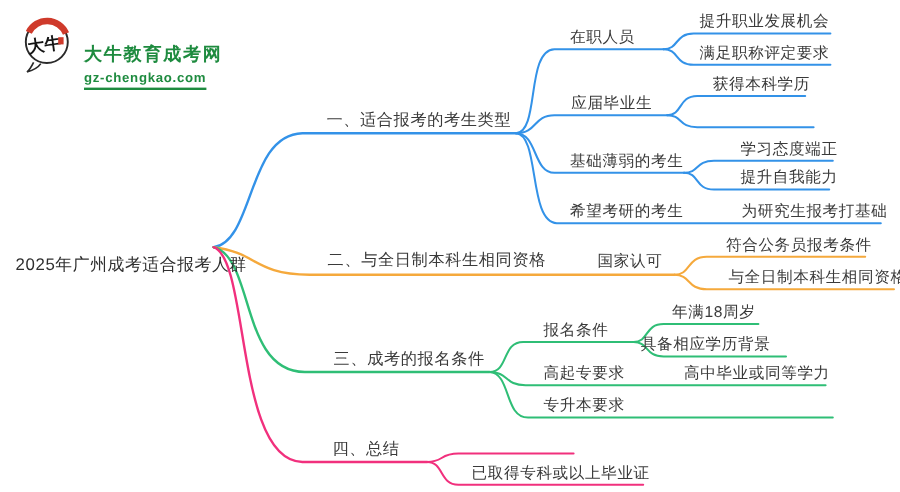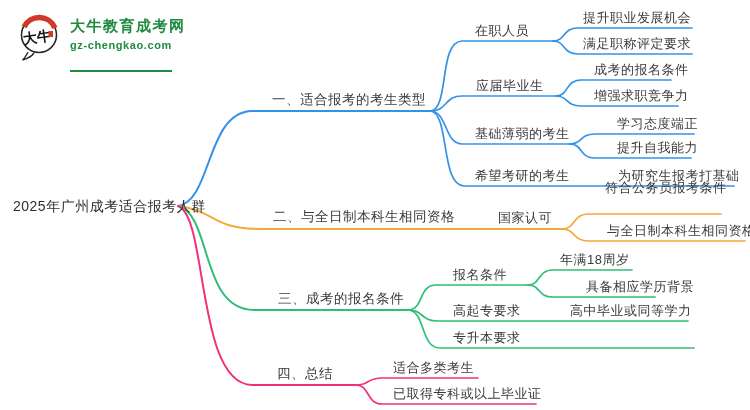--- a/index.html
+++ b/index.html
@@ -29,7 +29,7 @@
   .logo-text{margin-left:8px;margin-top:5px;}
   .logo-title{
     font-size:15px;font-weight:bold;color:#1e8b3f;
-    letter-spacing:1.5px;line-height:18px;
+    letter-spacing:1.5px;line-height:18px;margin-top:20px;
   }
   .logo-domain{
     display:inline-block;

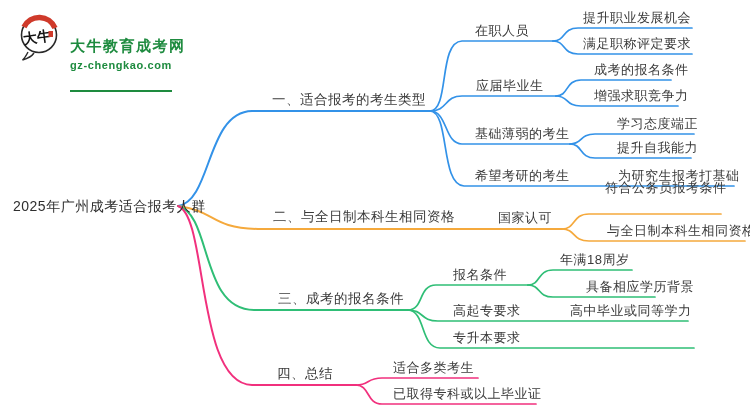--- a/index.html
+++ b/index.html
@@ -36,7 +36,7 @@
     font-size:11px;font-weight:bold;color:#1e8b3f;
     letter-spacing:0.6px;line-height:13px;
     border-bottom:2px solid #1e8b3f;
-    padding-bottom:18px;margin-top:1px;
+    padding-bottom:1px;margin-top:1px;
   }
 </style>
 </head>

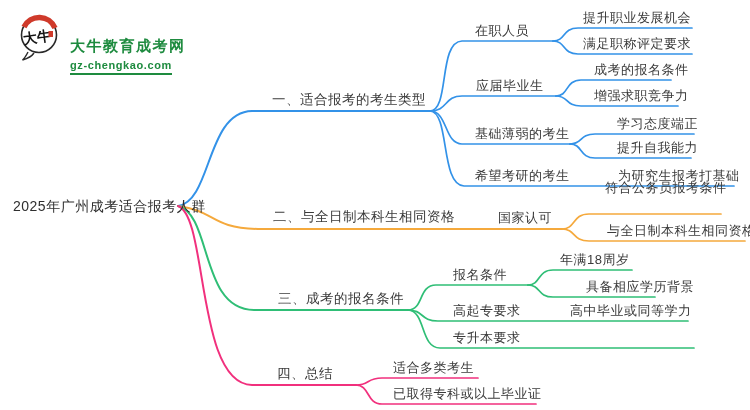--- a/index.html
+++ b/index.html
@@ -95,7 +95,7 @@
   <div class="node" style="left:583px;top:36px;">满足职称评定要求</div>
   <div class="node" style="left:583px;top:10px;">提升职业发展机会</div>
   <div class="node" style="left:476px;top:78px;text-align:center;">应届毕业生</div>
-  <div class="node" style="left:594px;top:62px;">成考的报名条件</div>
+  <div class="node" style="left:594px;top:62px;">获得本科学历</div>
   <div class="node" style="left:594px;top:88px;">增强求职竞争力</div>
   <div class="node" style="left:475px;top:126px;">基础薄弱的考生</div>
   <div class="node" style="left:617px;top:116px;">学习态度端正</div>

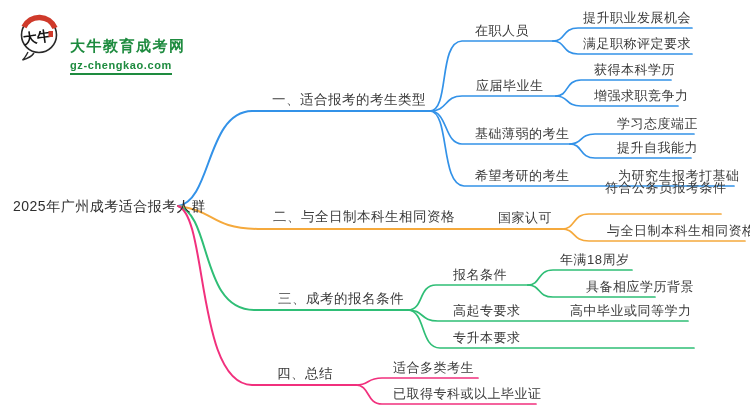--- a/index.html
+++ b/index.html
@@ -96,7 +96,6 @@
   <div class="node" style="left:583px;top:10px;">提升职业发展机会</div>
   <div class="node" style="left:476px;top:78px;text-align:center;">应届毕业生</div>
   <div class="node" style="left:594px;top:62px;">获得本科学历</div>
-  <div class="node" style="left:594px;top:88px;">增强求职竞争力</div>
   <div class="node" style="left:475px;top:126px;">基础薄弱的考生</div>
   <div class="node" style="left:617px;top:116px;">学习态度端正</div>
   <div class="node" style="left:475px;top:168px;">希望考研的考生</div>

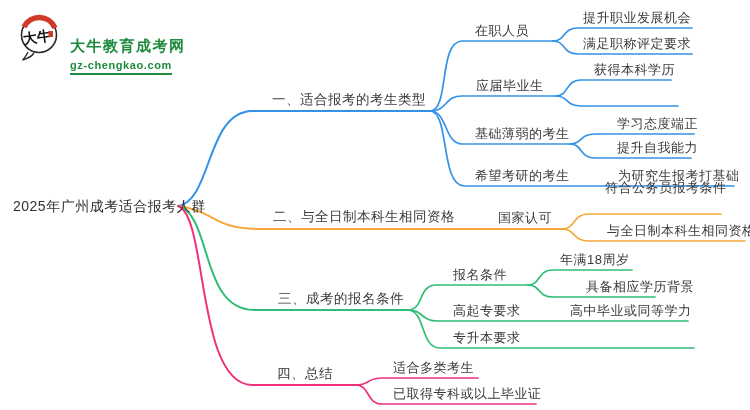--- a/index.html
+++ b/index.html
@@ -104,7 +104,7 @@
 
   <div class="node lvl1" style="left:273px;top:209px;">二、与全日制本科生相同资格</div>
   <div class="node" style="left:498px;top:210px;">国家认可</div>
-  <div class="node" style="left:605px;top:180px;">符合公务员报考条件</div>
+  <div class="node" style="left:605px;top:196px;">符合公务员报考条件</div>
   <div class="node" style="left:607px;top:223px;">与全日制本科生相同资格</div>
 
   <div class="node lvl1" style="left:278px;top:291px;">三、成考的报名条件</div>

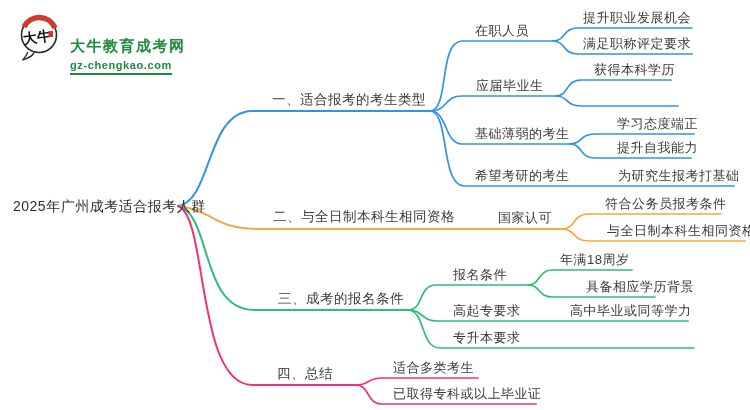--- a/index.html
+++ b/index.html
@@ -88,7 +88,7 @@
     </div>
   </div>
 
-  <div class="node root-node" style="left:13px;top:197px;">2025年广州成考适合报考人群</div>
+  <div class="node root-node" style="left:13px;top:211px;">2025年广州成考适合报考人群</div>
 
   <div class="node lvl1" style="left:272px;top:92px;">一、适合报考的考生类型</div>
   <div class="node" style="left:475px;top:23px;">在职人员</div>

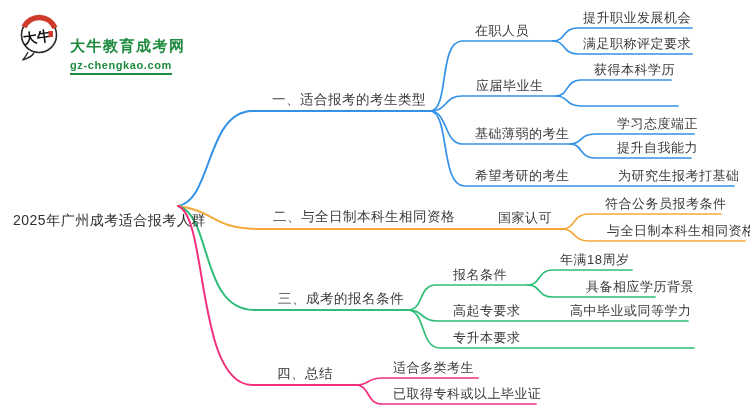--- a/index.html
+++ b/index.html
@@ -110,7 +110,7 @@
   <div class="node lvl1" style="left:278px;top:291px;">三、成考的报名条件</div>
   <div class="node" style="left:453px;top:267px;">报名条件</div>
   <div class="node" style="left:560px;top:252px;">年满18周岁</div>
-  <div class="node" style="left:586px;top:279px;">具备相应学历背景</div>
+  <div class="node" style="left:534px;top:279px;">具备相应学历背景</div>
   <div class="node" style="left:453px;top:303px;">高起专要求</div>
   <div class="node" style="left:570px;top:303px;">高中毕业或同等学力</div>
   <div class="node" style="left:453px;top:330px;">专升本要求</div>

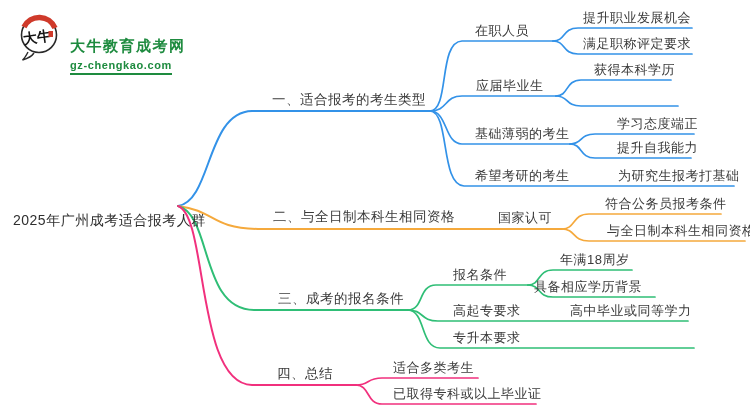--- a/index.html
+++ b/index.html
@@ -116,7 +116,6 @@
   <div class="node" style="left:453px;top:330px;">专升本要求</div>
 
   <div class="node lvl1" style="left:277px;top:366px;">四、总结</div>
-  <div class="node" style="left:393px;top:360px;">适合多类考生</div>
   <div class="node" style="left:393px;top:386px;">已取得专科或以上毕业证</div>
 
 </div>

